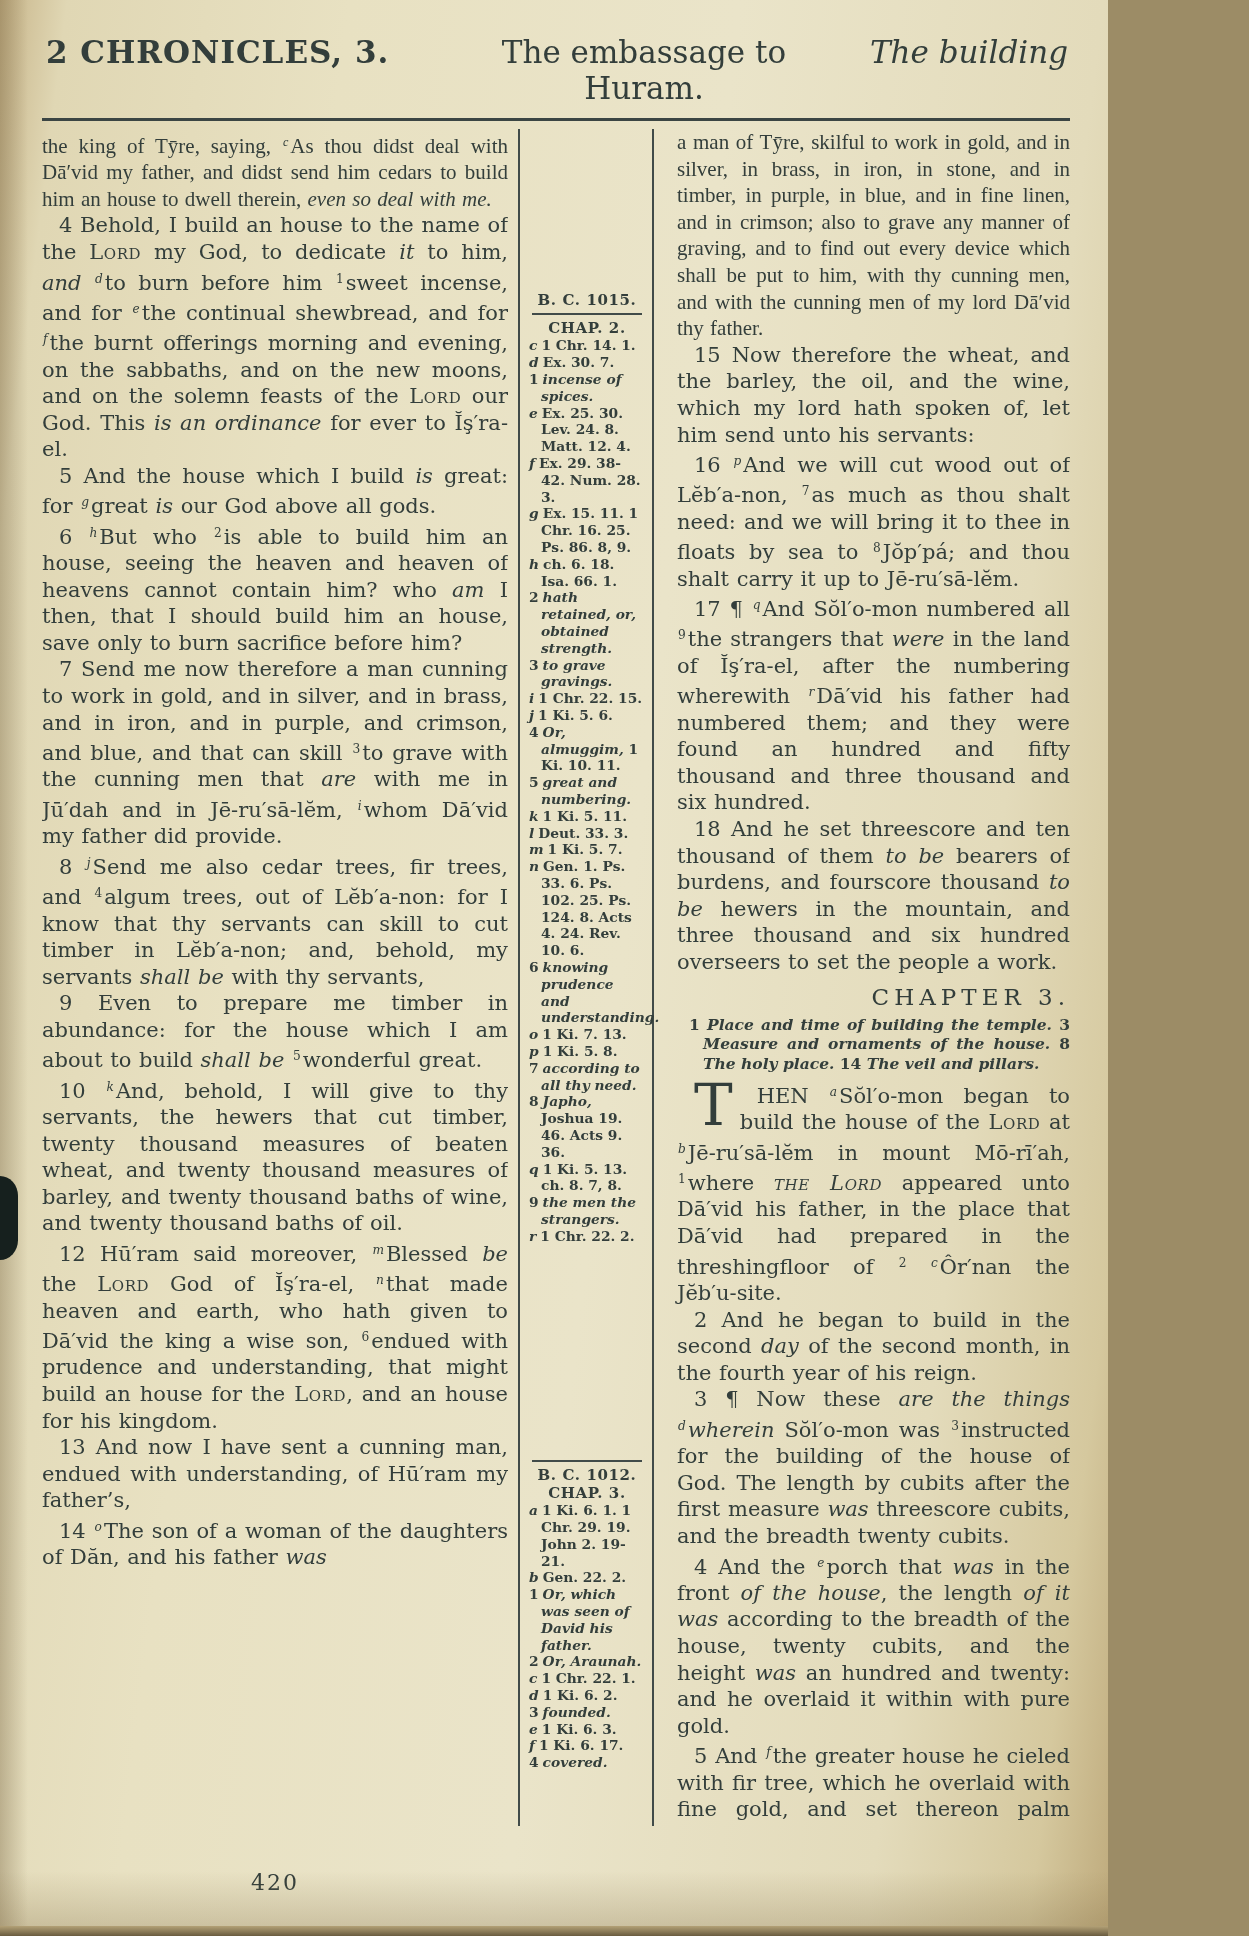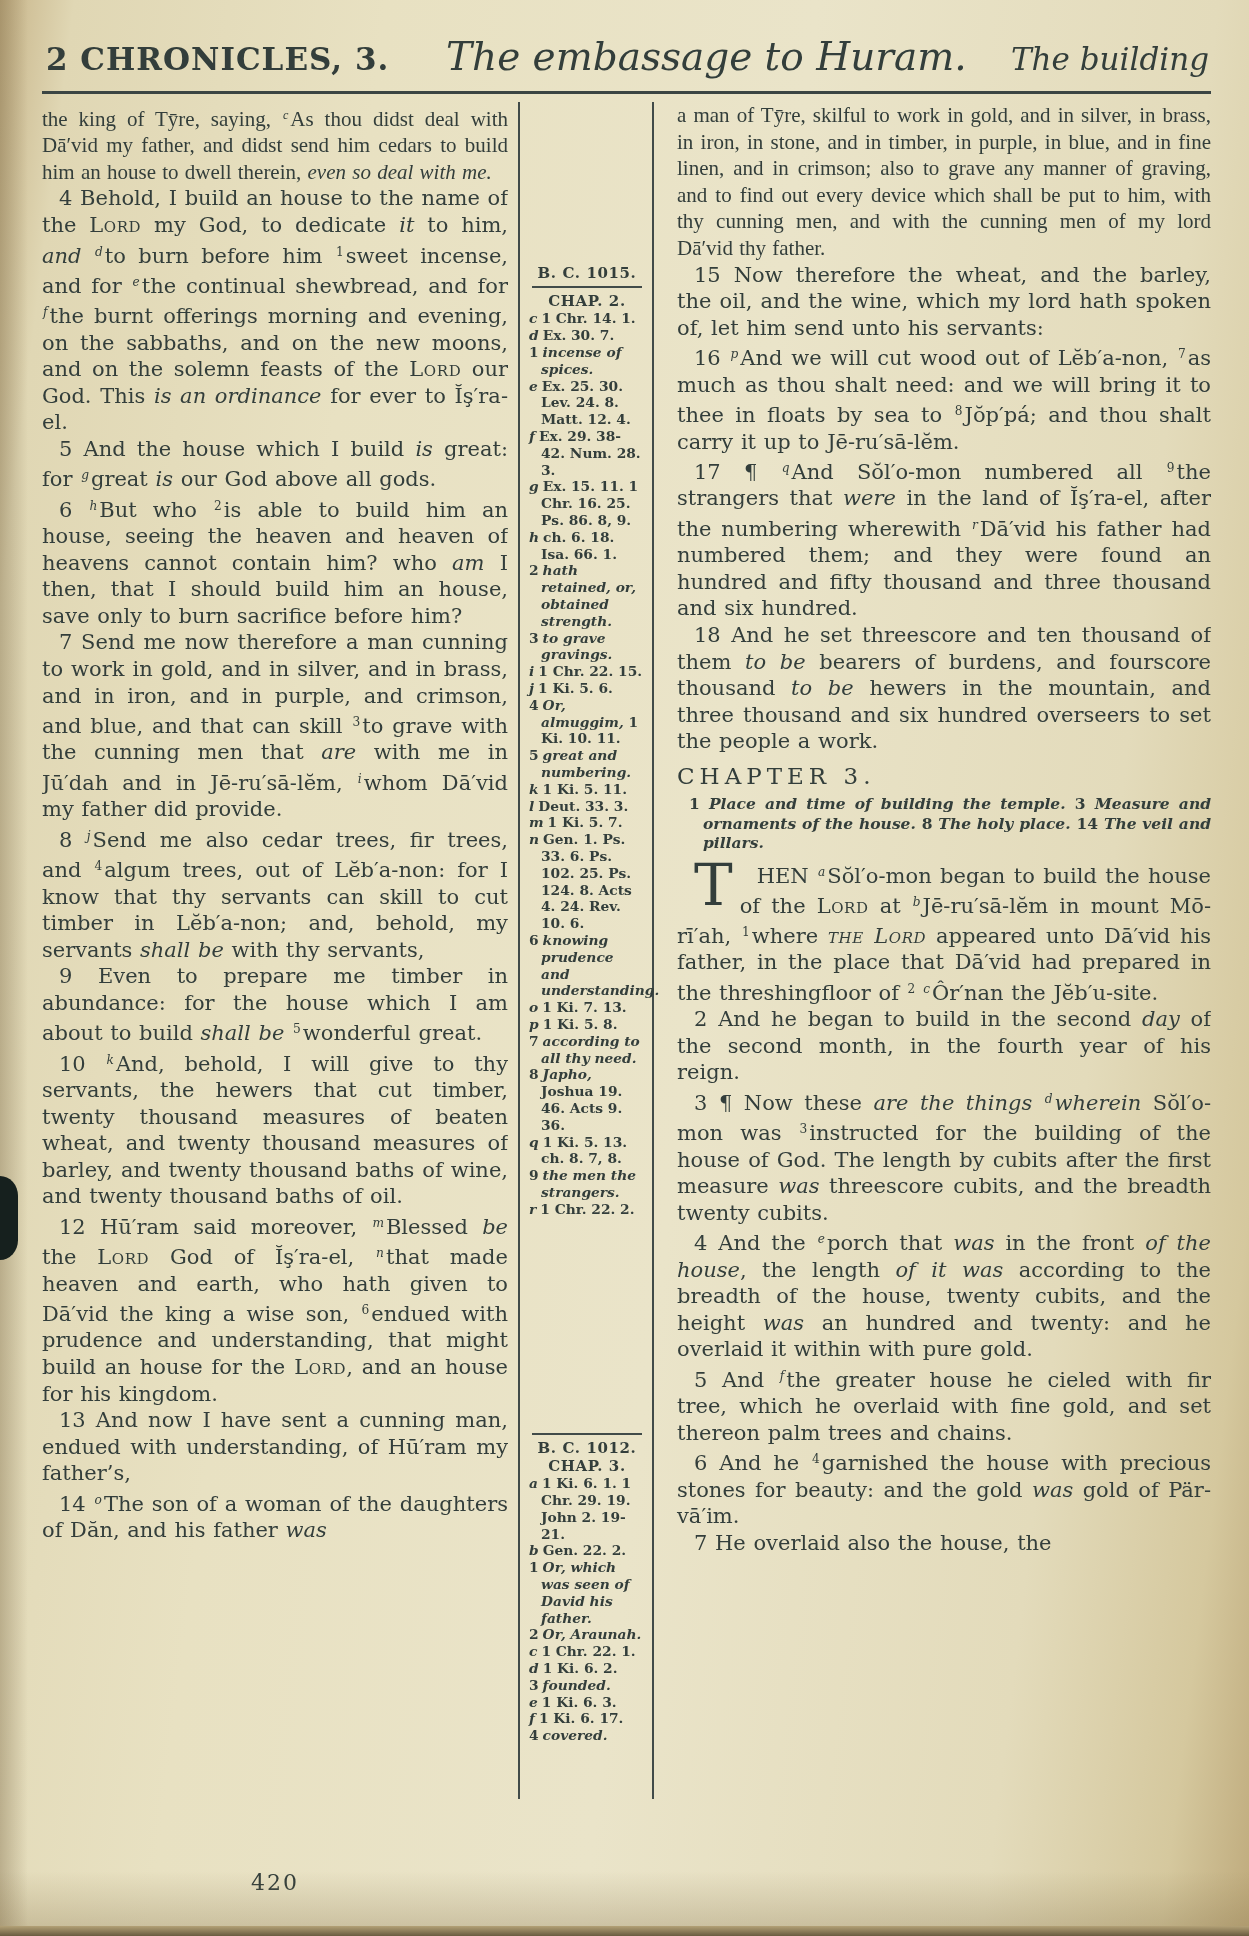--- a/index.html
+++ b/index.html
@@ -9,7 +9,7 @@
     font-family:"DejaVu Serif","Liberation Serif",serif;
   }
   .page{
-    position:relative;width:1249px;height:1936px;
+    position:relative;width:1108px;height:1936px;
     color:#333e3b;
     background:linear-gradient(97deg,#c7b489 0%,#e0d7b4 5%,#e8e1c2 26%,#eae4c9 55%,#e3dbbb 82%,#d5c89e 94%,#bfab7d 100%);
   }

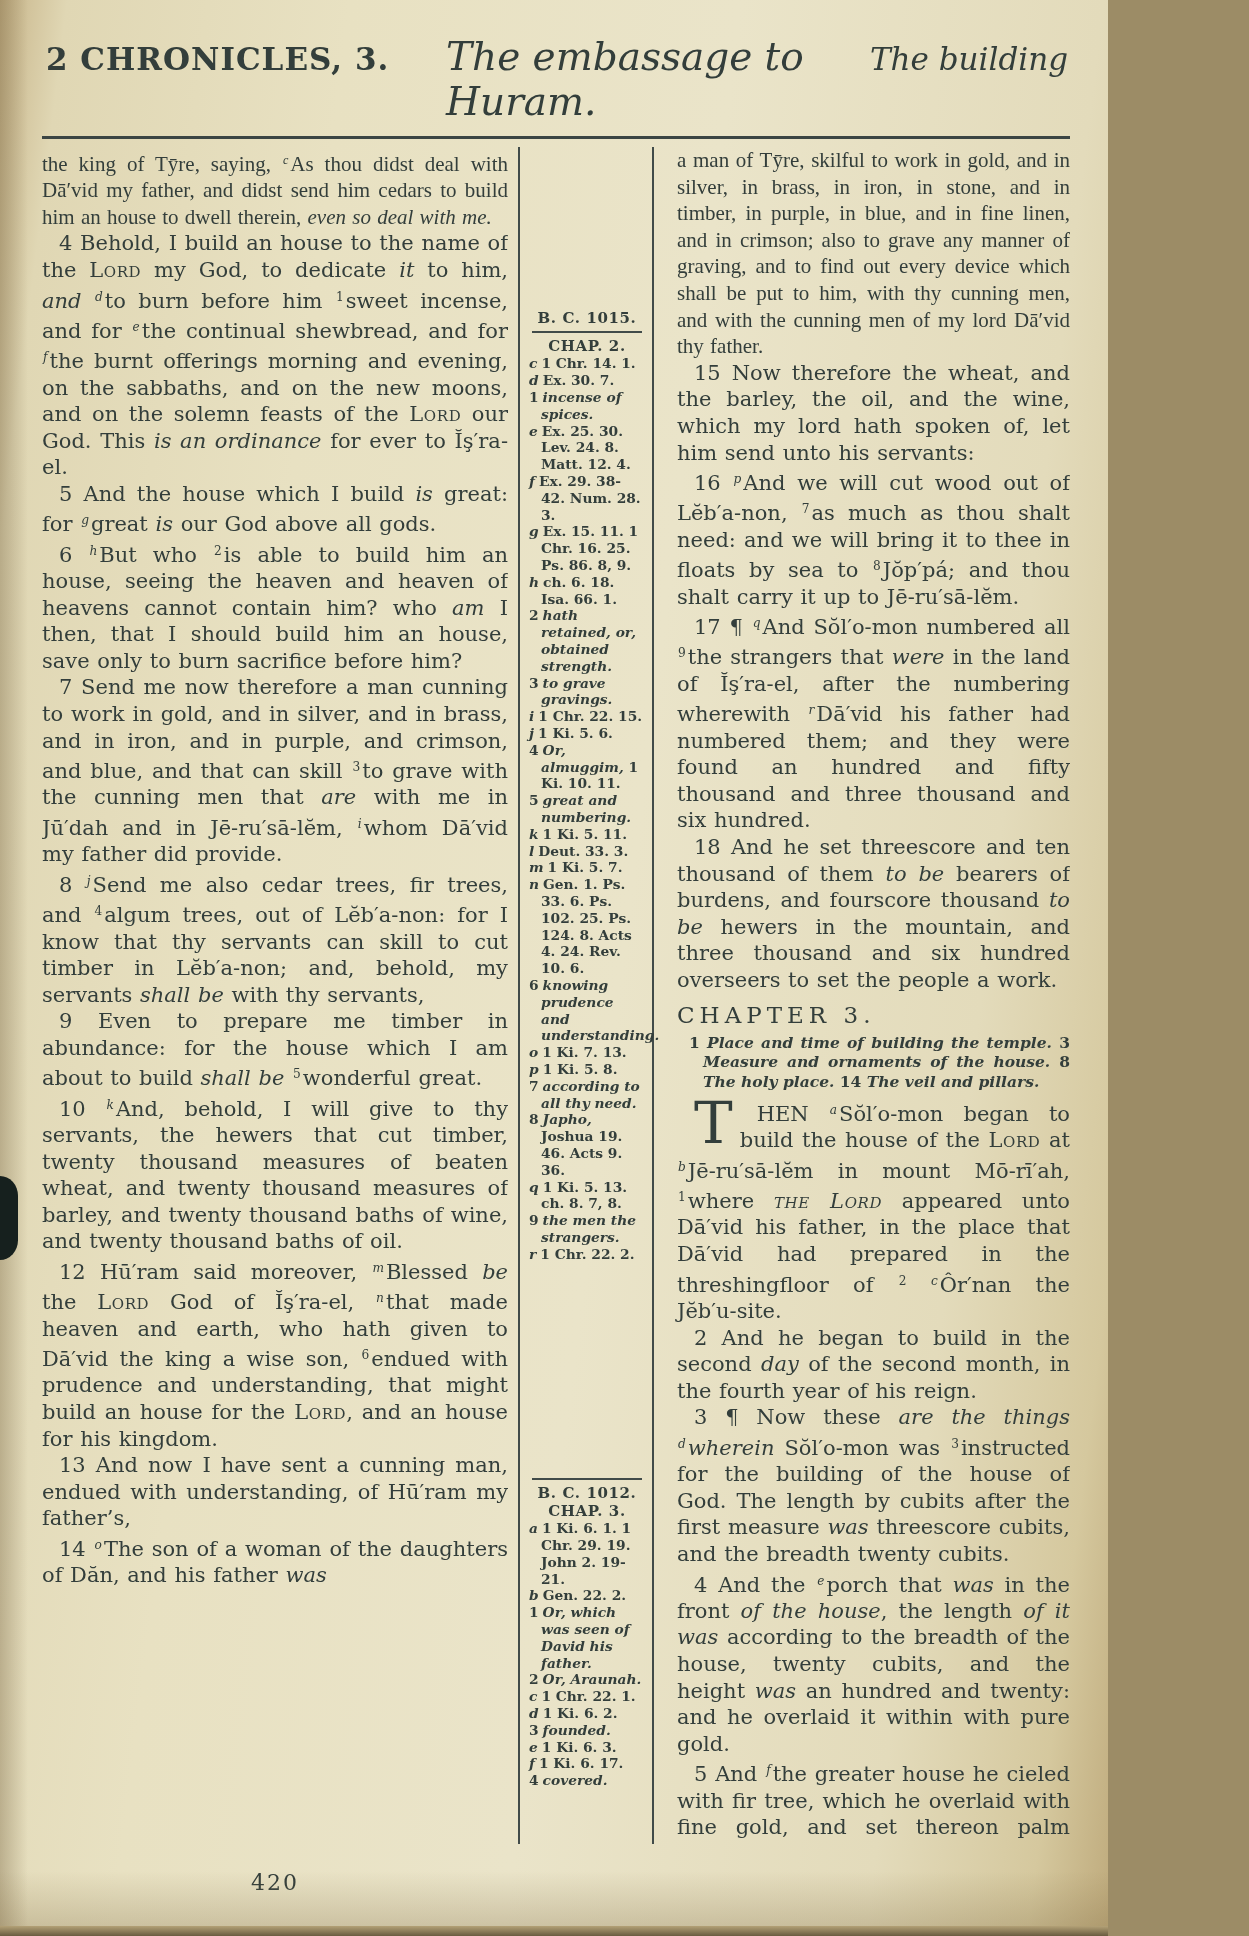--- a/index.html
+++ b/index.html
@@ -23,7 +23,7 @@
   }
   .hdr{display:flex;align-items:baseline;padding:34px 40px 8px 46px;}
   .hdr-left{font-weight:bold;font-size:31px;letter-spacing:1px;flex:0 0 400px;}
-  .hdr-mid{font-style:italic;font-size:39px;flex:1;text-align:left;}
+  .hdr-mid{font-size:31px;flex:1;text-align:center;}
   .hdr-right{font-style:italic;font-size:31px;margin-left:28px;white-space:nowrap;}
   .hdr-rule{margin:4px 38px 0 42px;border-top:3.5px solid #3b4543;}
   .cols{display:flex;margin:8px 38px 0 42px;height:1697px;overflow:hidden;}

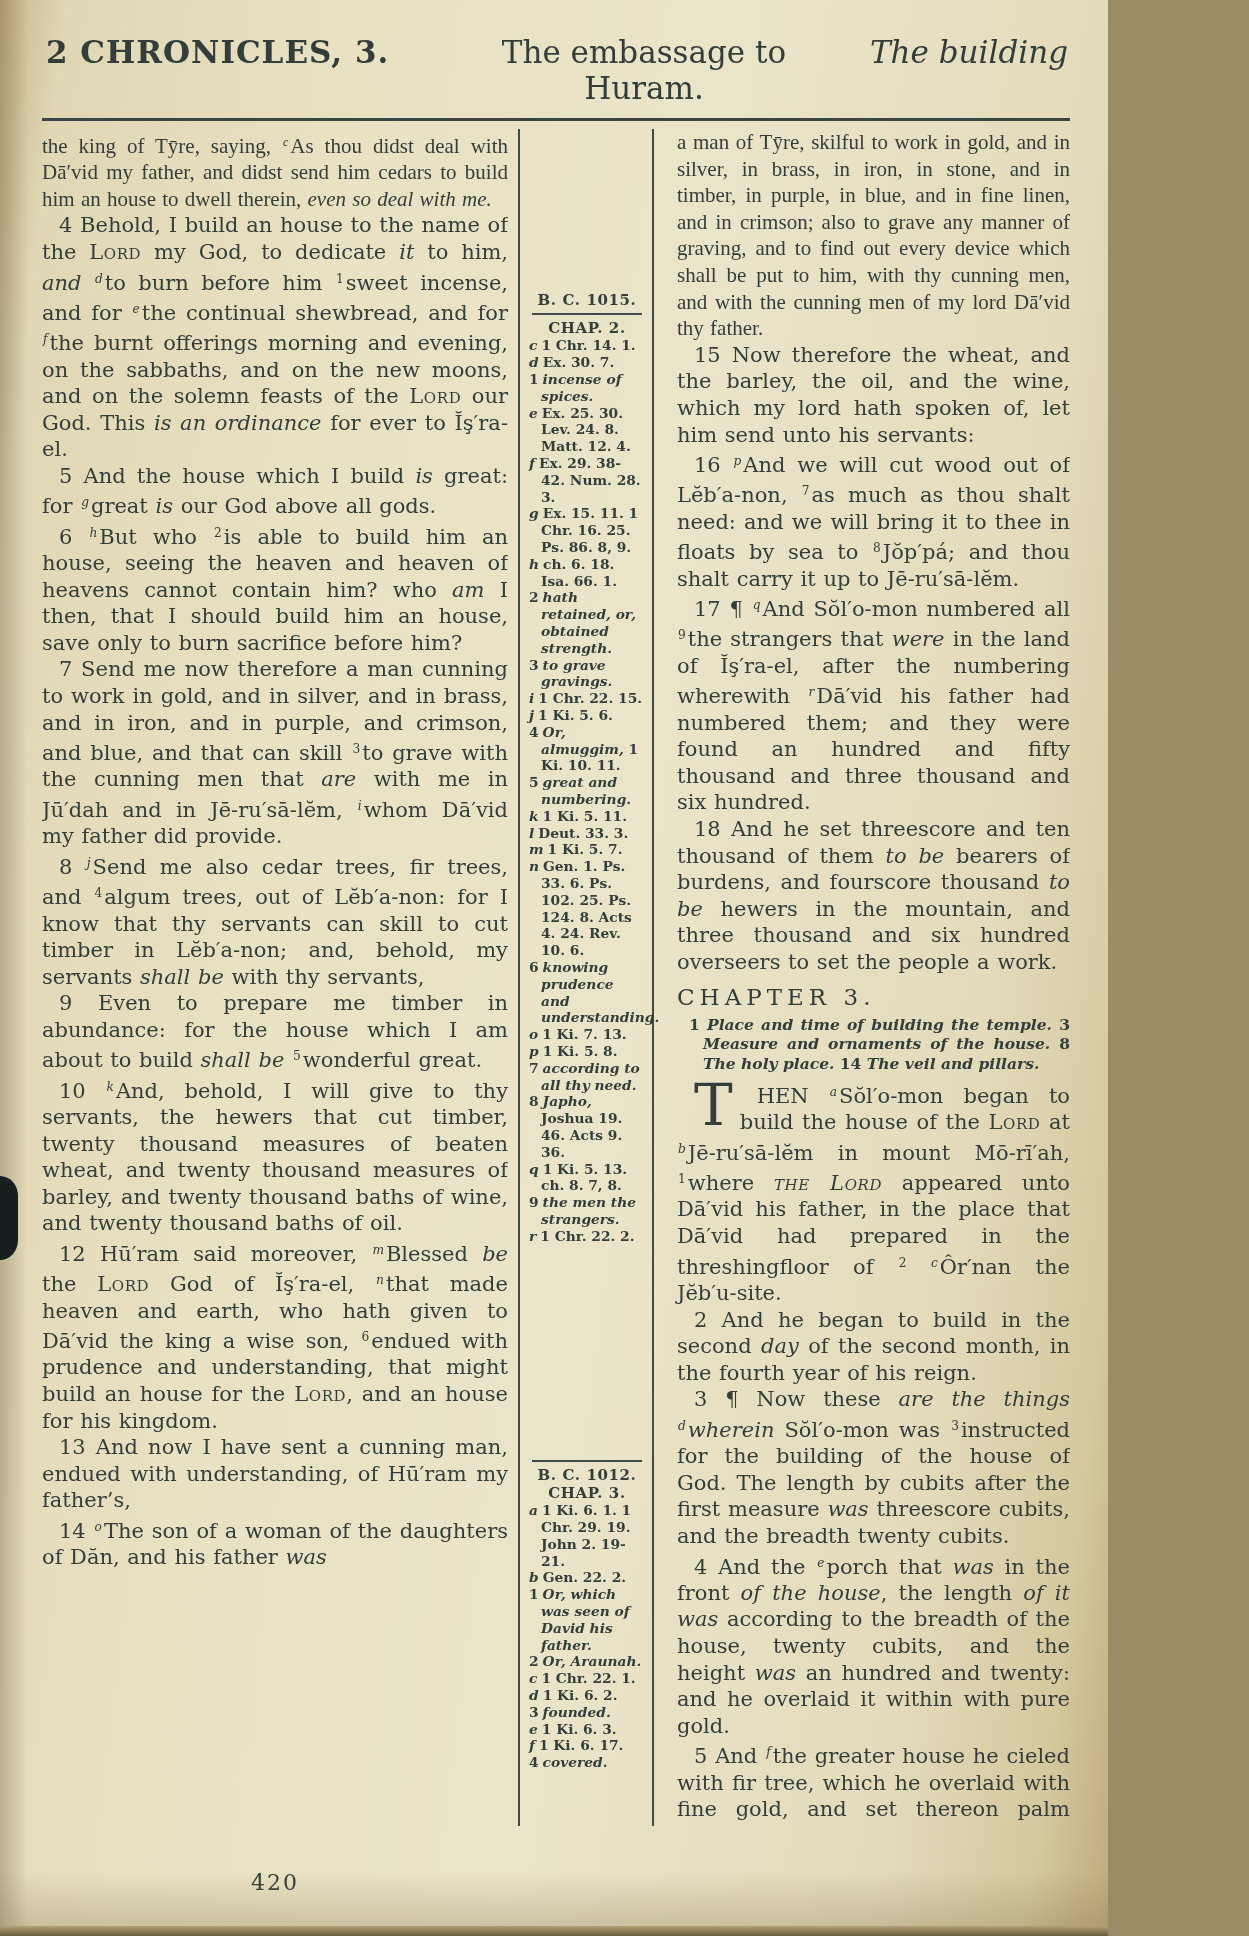--- a/index.html
+++ b/index.html
@@ -47,7 +47,7 @@
   .nm{padding-right:4px;}
   .bc-label,.chap-label{text-align:center;font-weight:bold;font-size:15px;letter-spacing:0.6px;}
   .note-rule{border-top:2px solid #414b49;margin:4px 3px;}
-  .chapter-heading{text-align:left;font-size:23px;letter-spacing:5px;margin:8px 0 5px;text-indent:0;}
+  .chapter-heading{text-align:right;font-size:23px;letter-spacing:5px;margin:8px 0 5px;text-indent:0;}
   .summary{margin:0 0 6px;font-size:15.5px;line-height:19.5px;font-weight:bold;text-align:justify;padding-left:26px;text-indent:-14px;}
   .pagenum{position:absolute;left:42px;width:466px;top:1870px;text-align:center;font-size:22px;letter-spacing:2px;}
   .inkblot{position:absolute;left:0;top:1176px;width:18px;height:84px;background:#16201e;border-radius:0 42px 42px 0 / 0 46px 46px 0;}

